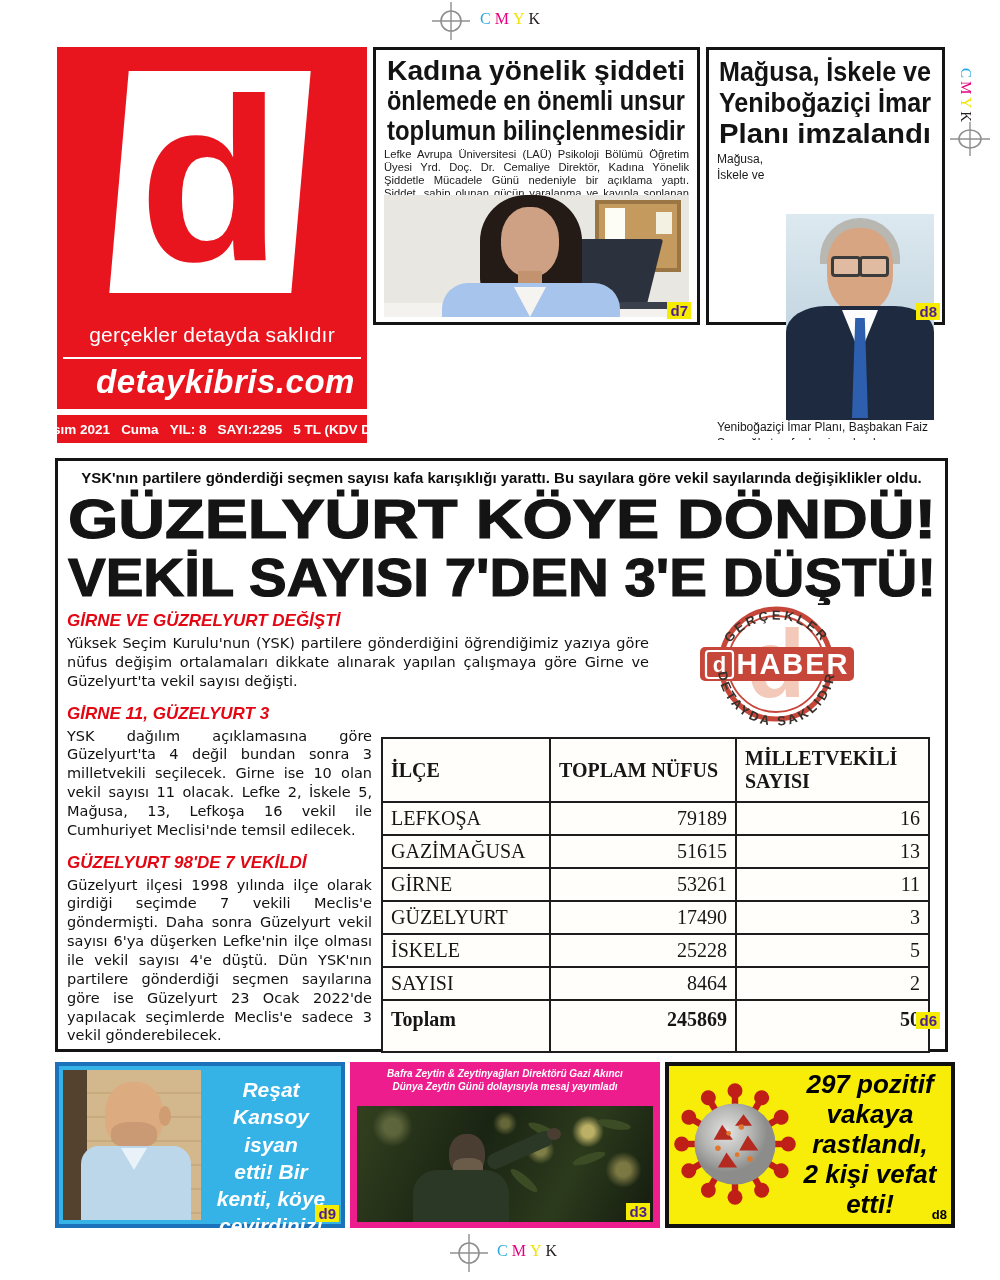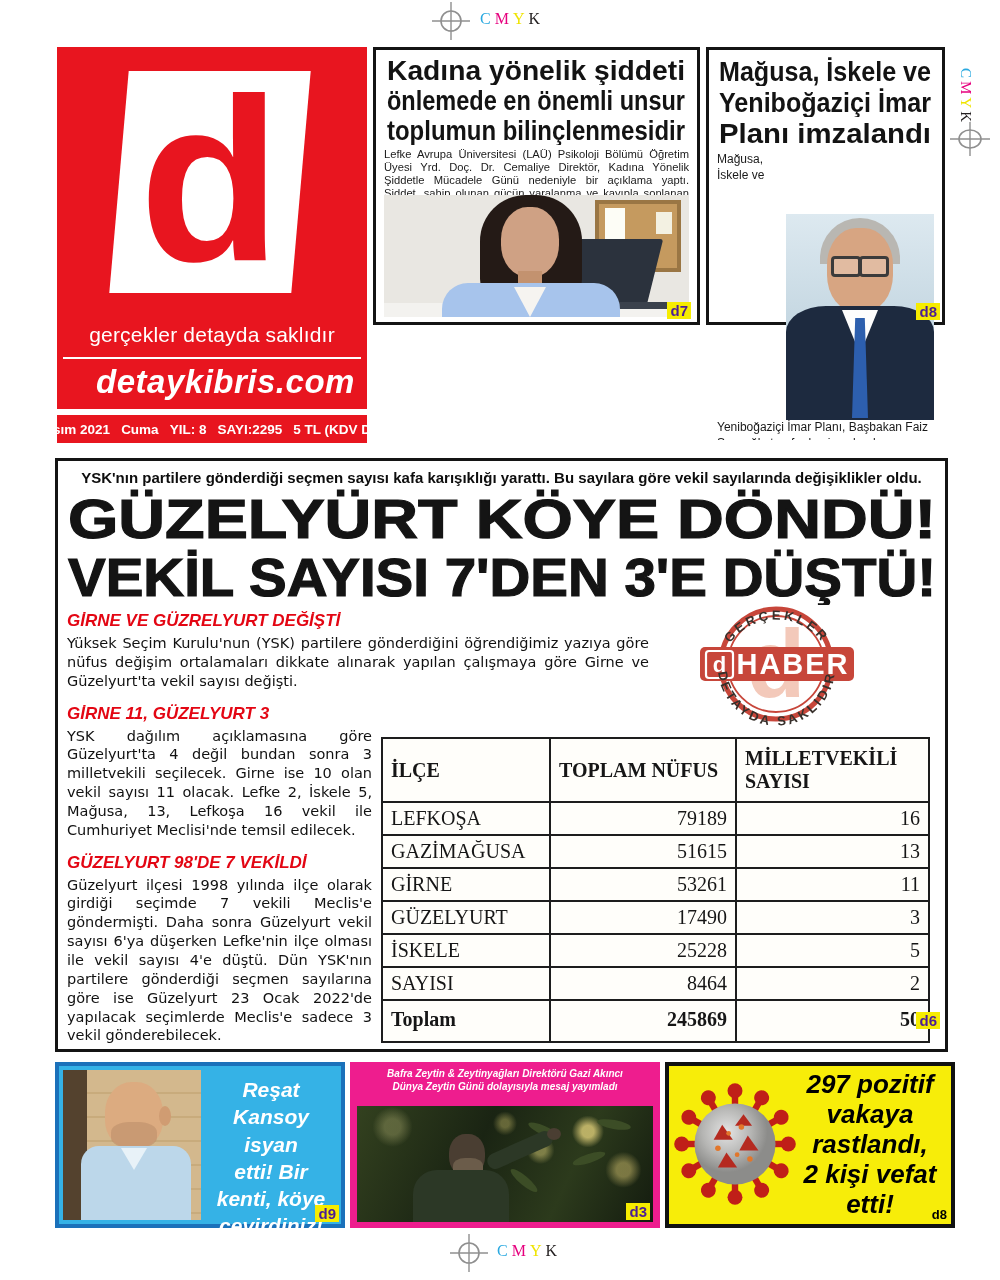--- a/index.html
+++ b/index.html
@@ -88,7 +88,7 @@
   table.nufus th { font-weight:bold; text-align:left; padding-top:8px; padding-bottom:8px; }
   .col-ilce { width:150px; } .col-nufus { width:168px; }
   td.num { text-align:right; }
-  tr.total td { font-weight:bold; padding-top:7px; padding-bottom:10px; }
+  tr.total td { font-weight:bold; padding-top:7px; padding-bottom:20px; }
 
   .ptag { position:absolute; background:#f6ec00; color:#4c1d95; font-weight:bold; font-size:15px;
           padding:0 3px; line-height:17px; font-family:"Liberation Sans", sans-serif; }

